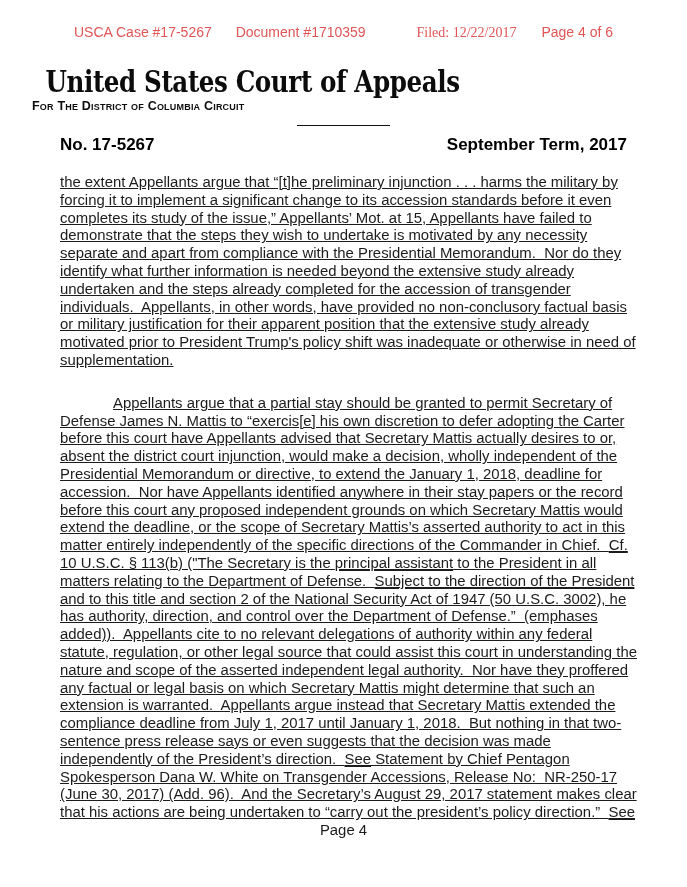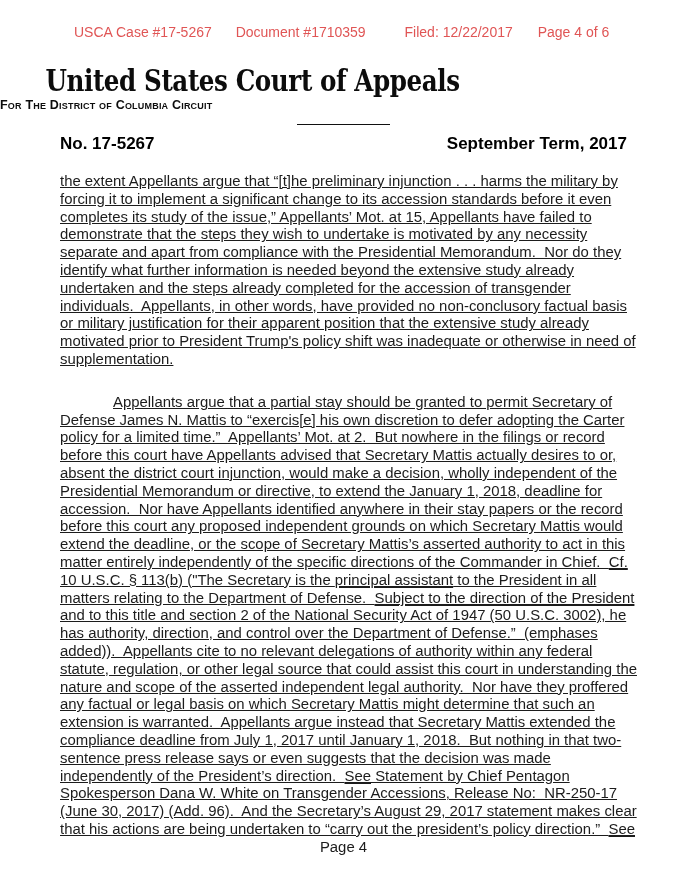--- a/index.html
+++ b/index.html
@@ -25,7 +25,7 @@
   }
   .stamp span { display: inline-block; text-align: right; }
   .stamp .s2 { margin-left: 20px; }
-  .stamp .s3 { margin-left: 35px; }
+  .stamp .s3 { margin-left: 47px; font-family: Liberation Serif, serif; }
   .stamp .s4 { margin-left: 21px; }
   
   .masthead { margin-top: 26px; }

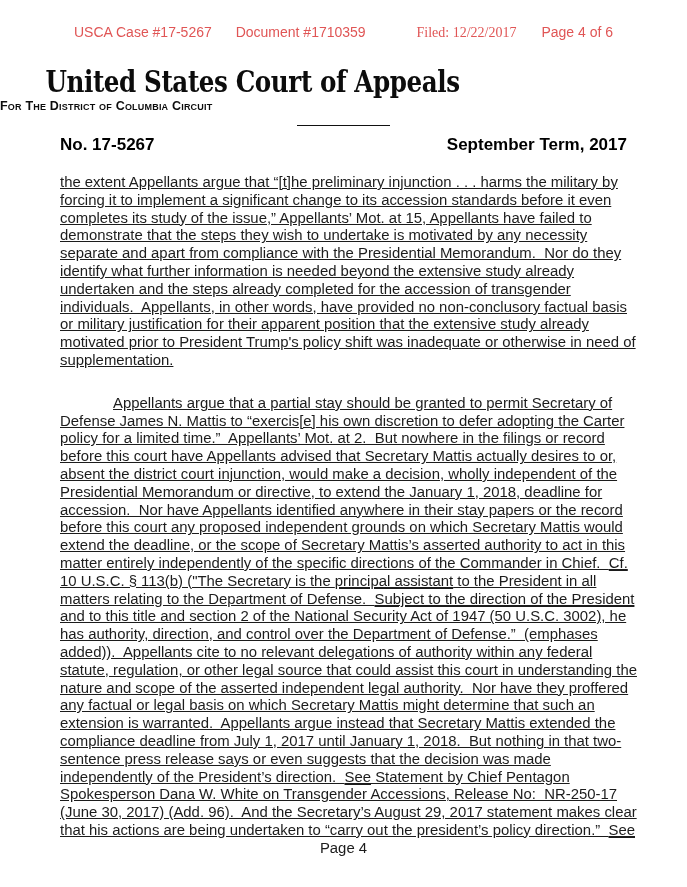--- a/index.html
+++ b/index.html
@@ -48,6 +48,7 @@
     font-variant: small-caps;
     letter-spacing: 0.2px;
     color: #0c0c0c;
+    padding-left: 32px;
   }
   .rule {
     width: 93px;

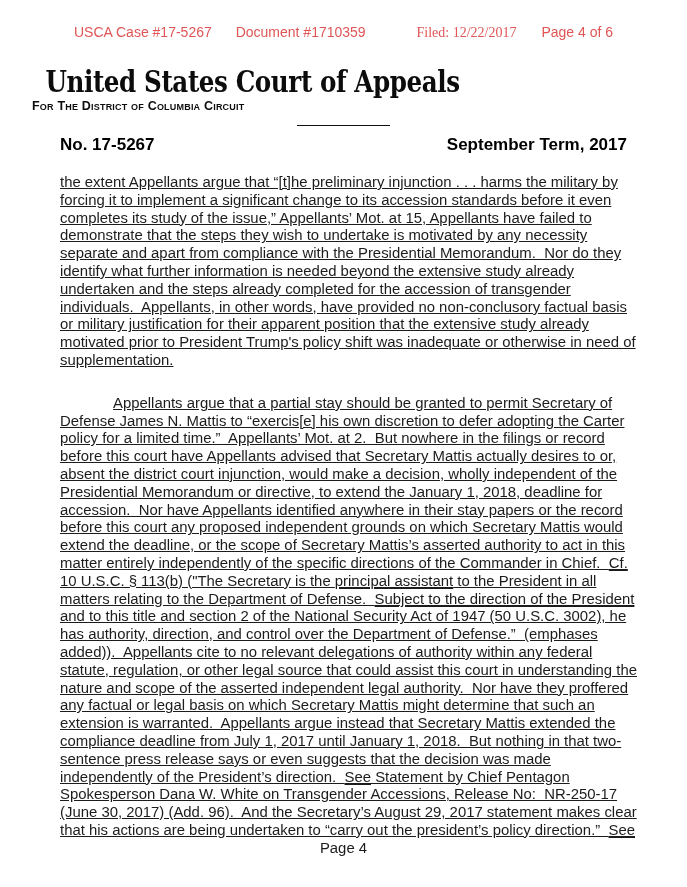--- a/index.html
+++ b/index.html
@@ -125,7 +125,6 @@
       <div class="paragraph">
         <div class="line indented"><span>Appellants argue that a partial stay should be granted to permit Secretary of</span></div>
         <div class="line"><span>Defense James N. Mattis to “exercis[e] his own discretion to defer adopting the Carter</span></div>
-        <div class="line"><span>policy for a limited time.”  Appellants’ Mot. at 2.  But nowhere in the filings or record</span></div>
         <div class="line"><span>before this court have Appellants advised that Secretary Mattis actually desires to or,</span></div>
         <div class="line"><span>absent the district court injunction, would make a decision, wholly independent of the</span></div>
         <div class="line"><span>Presidential Memorandum or directive, to extend the January 1, 2018, deadline for</span></div>

